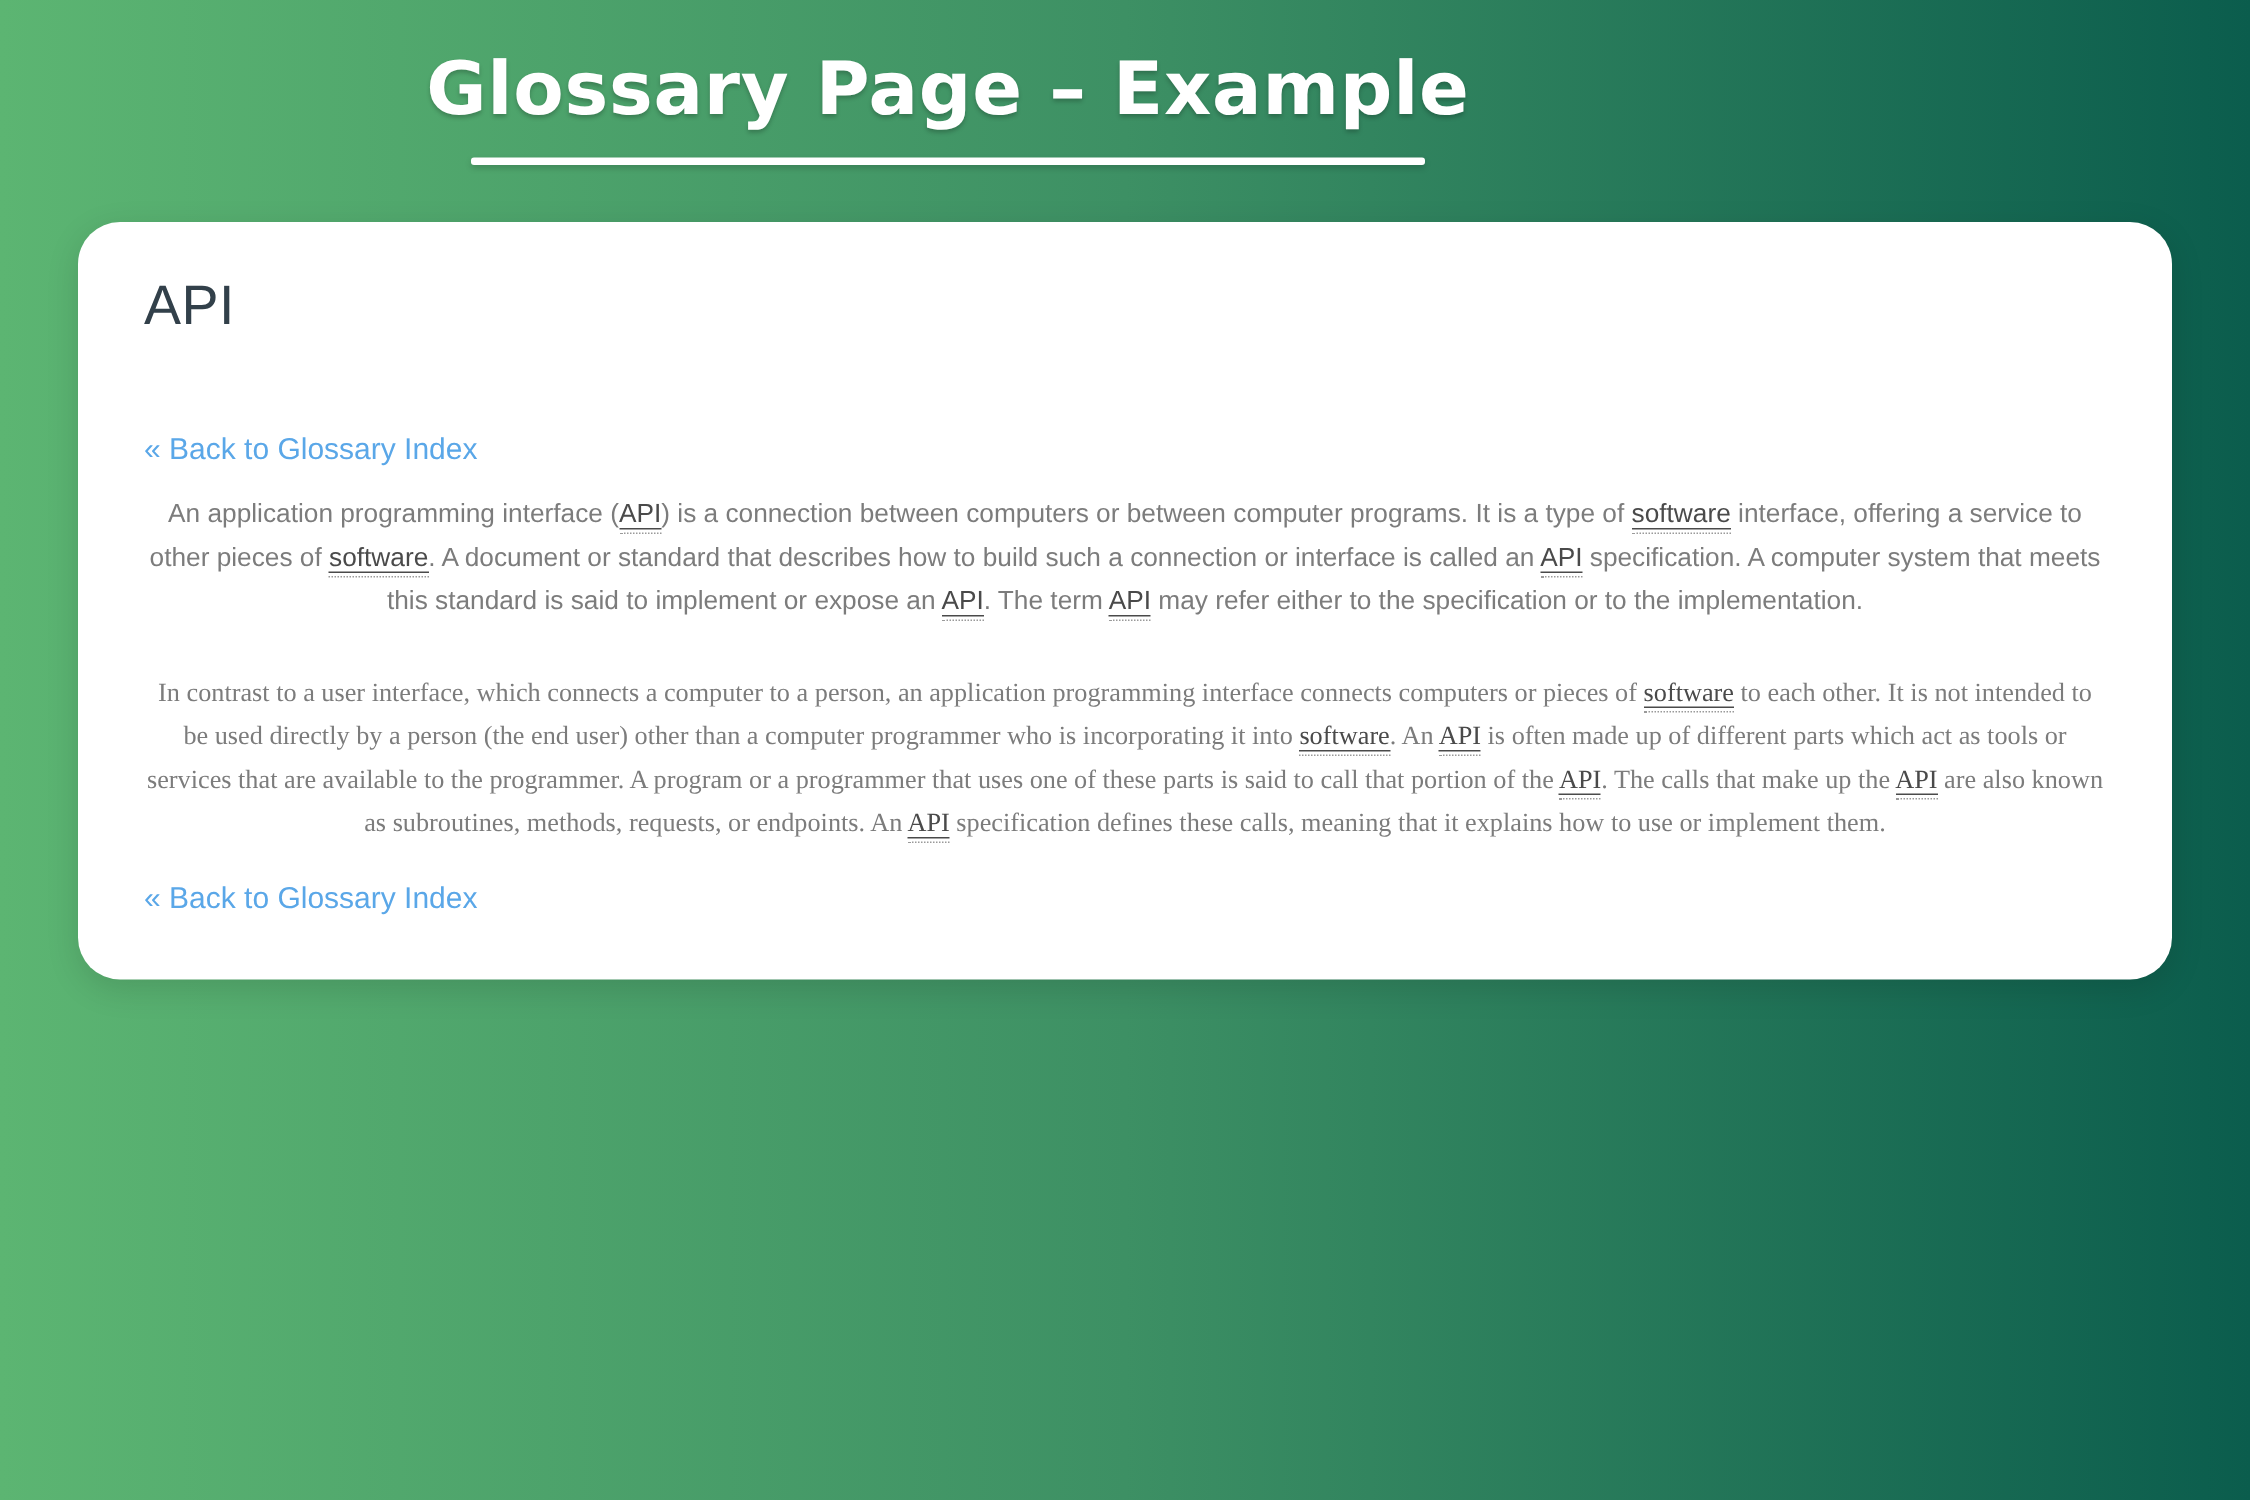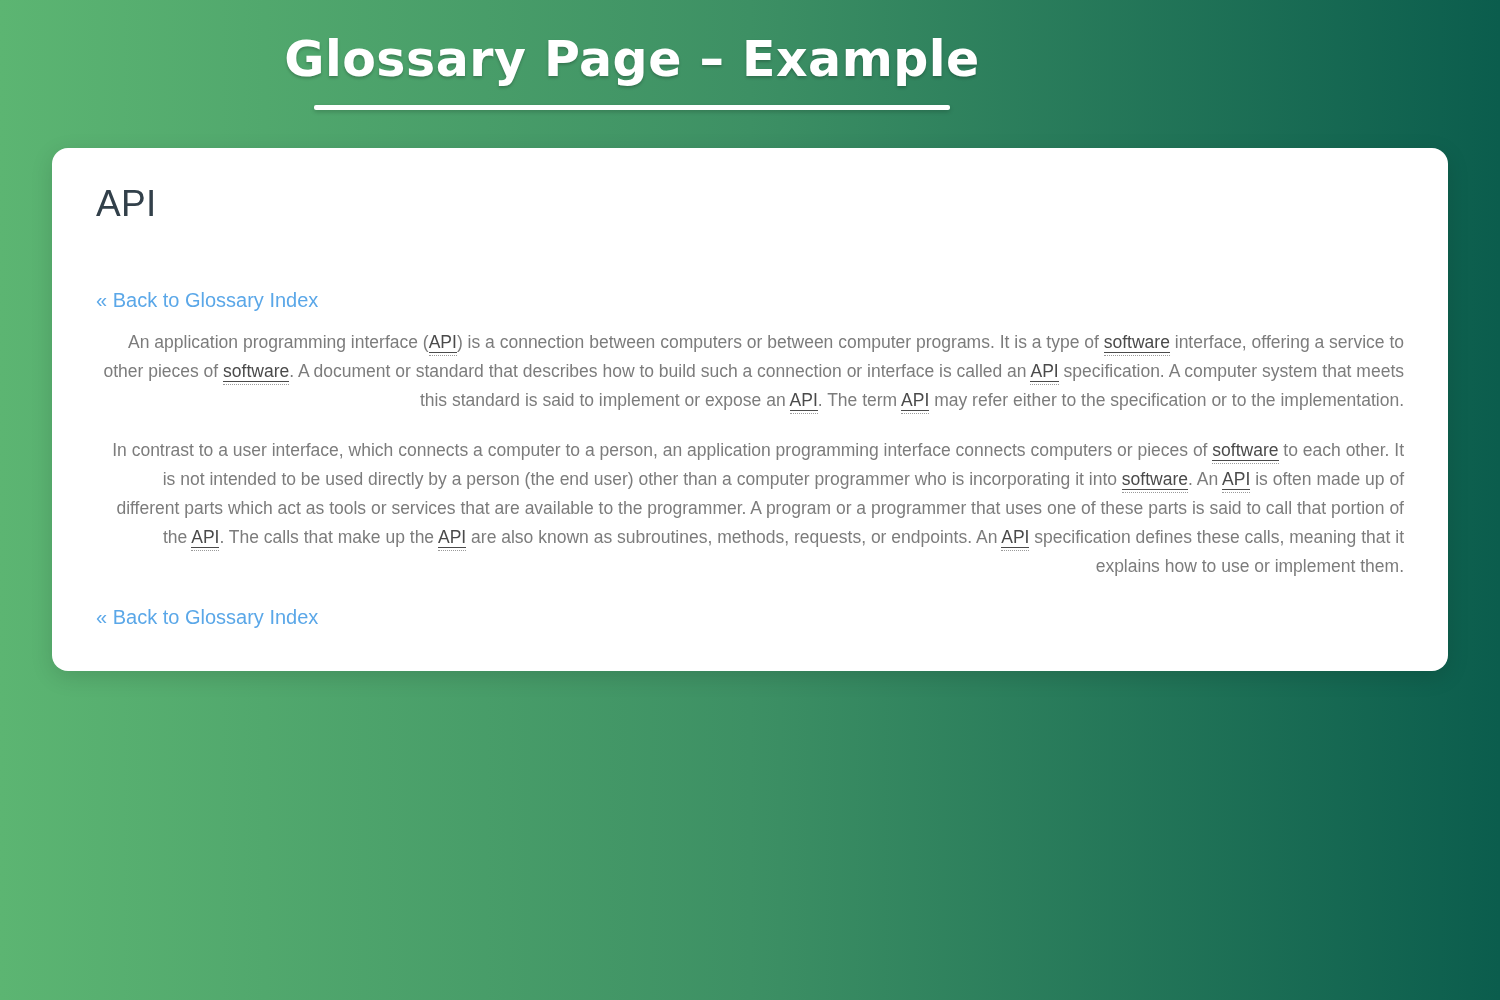--- a/index.html
+++ b/index.html
@@ -55,7 +55,7 @@
     width: 1396px;
     min-height: 487px;
     background: #ffffff;
-    border-radius: 16px;
+    border-radius: 28px;
     padding: 34px 44px 40px 44px;
     box-shadow: 0 6px 22px rgba(0, 0, 0, 0.13);
   }

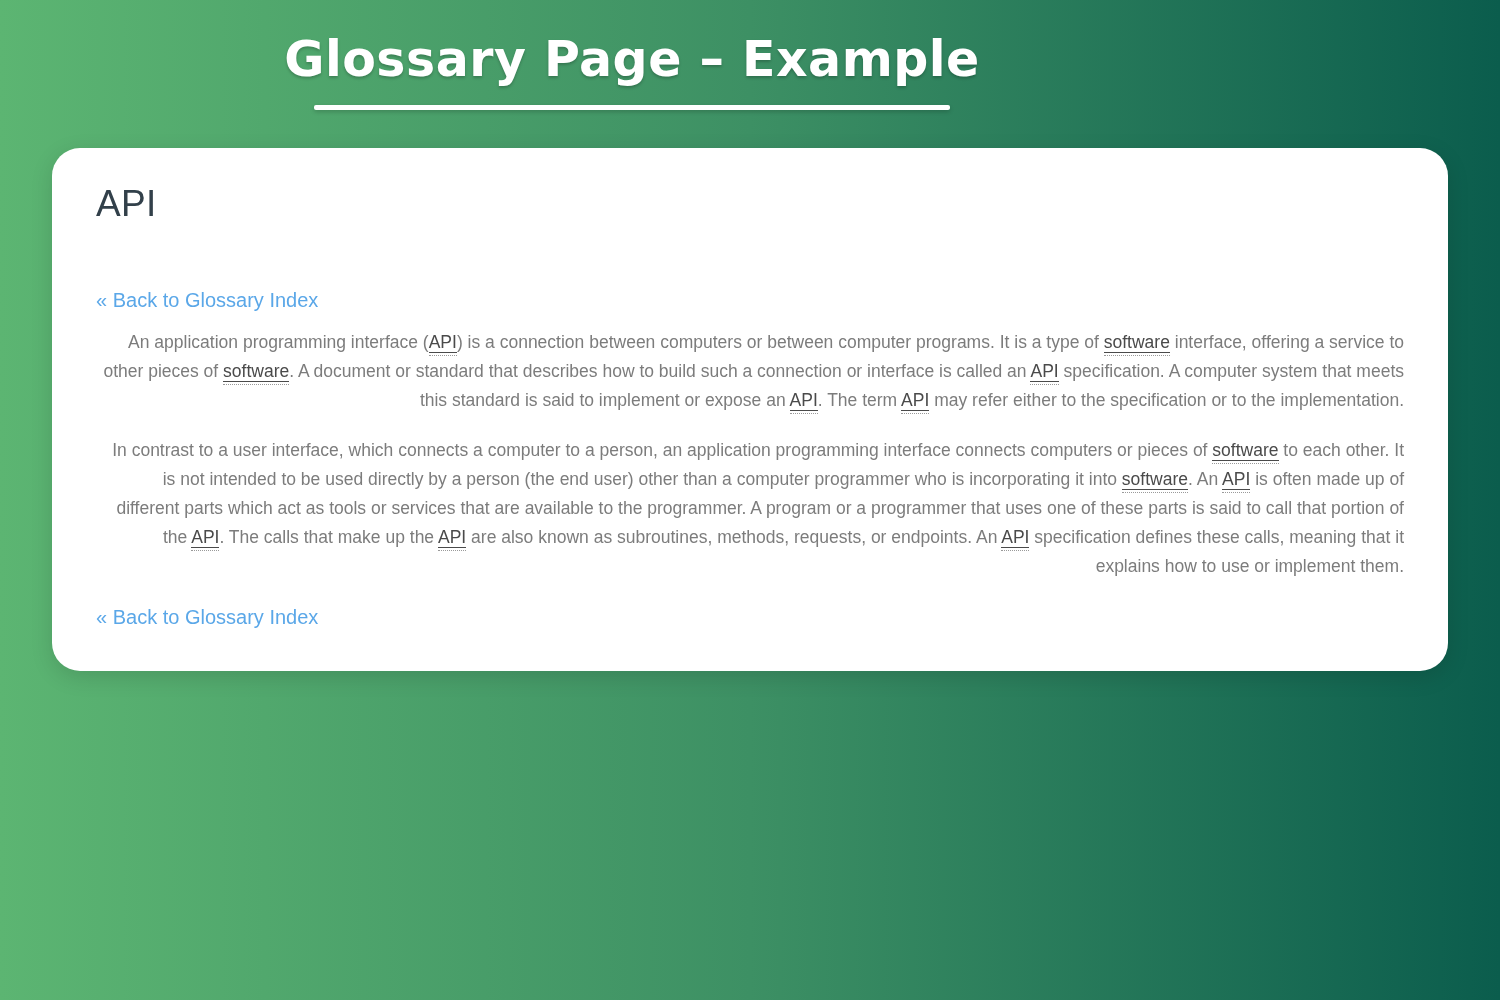--- a/index.html
+++ b/index.html
@@ -86,7 +86,7 @@
     line-height: 29px;
     color: #7c7c7c;
     margin: 14px 0 0 0;
-    text-align: right;
+    text-align: center;
   }
   .body-text + .body-text { margin-top: 21px; }
 

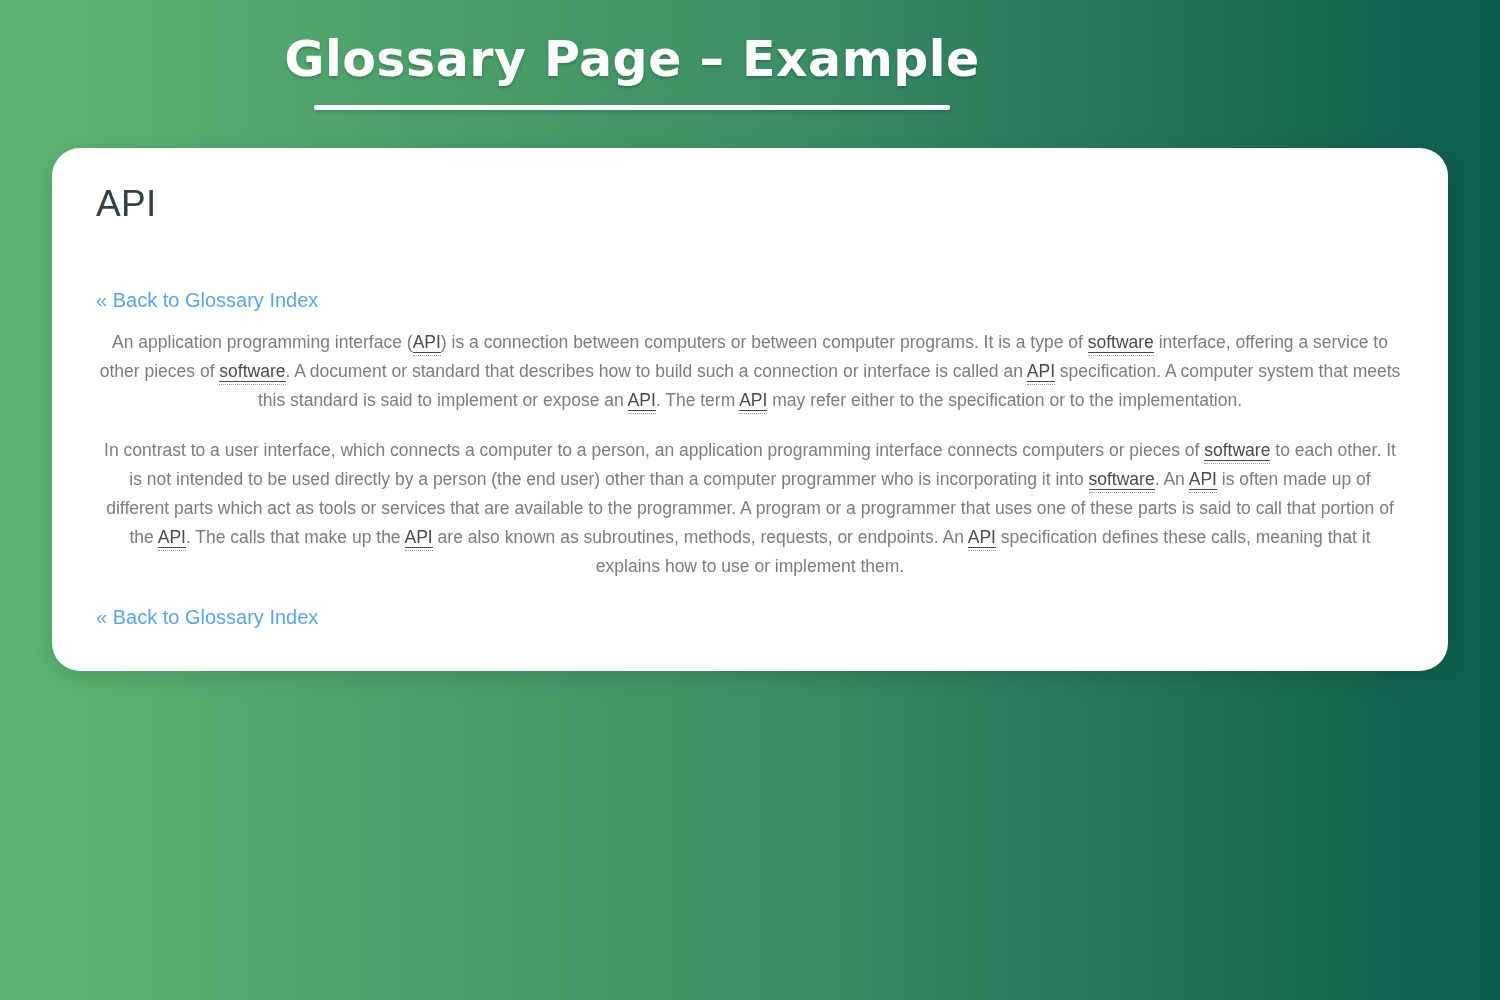--- a/index.html
+++ b/index.html
@@ -88,7 +88,7 @@
     margin: 14px 0 0 0;
     text-align: center;
   }
-  .body-text + .body-text { margin-top: 21px; }
+  .body-text + .body-text { margin-top: 32px; font-family: Liberation Serif, serif; }
 
   
   .glossary-term {

